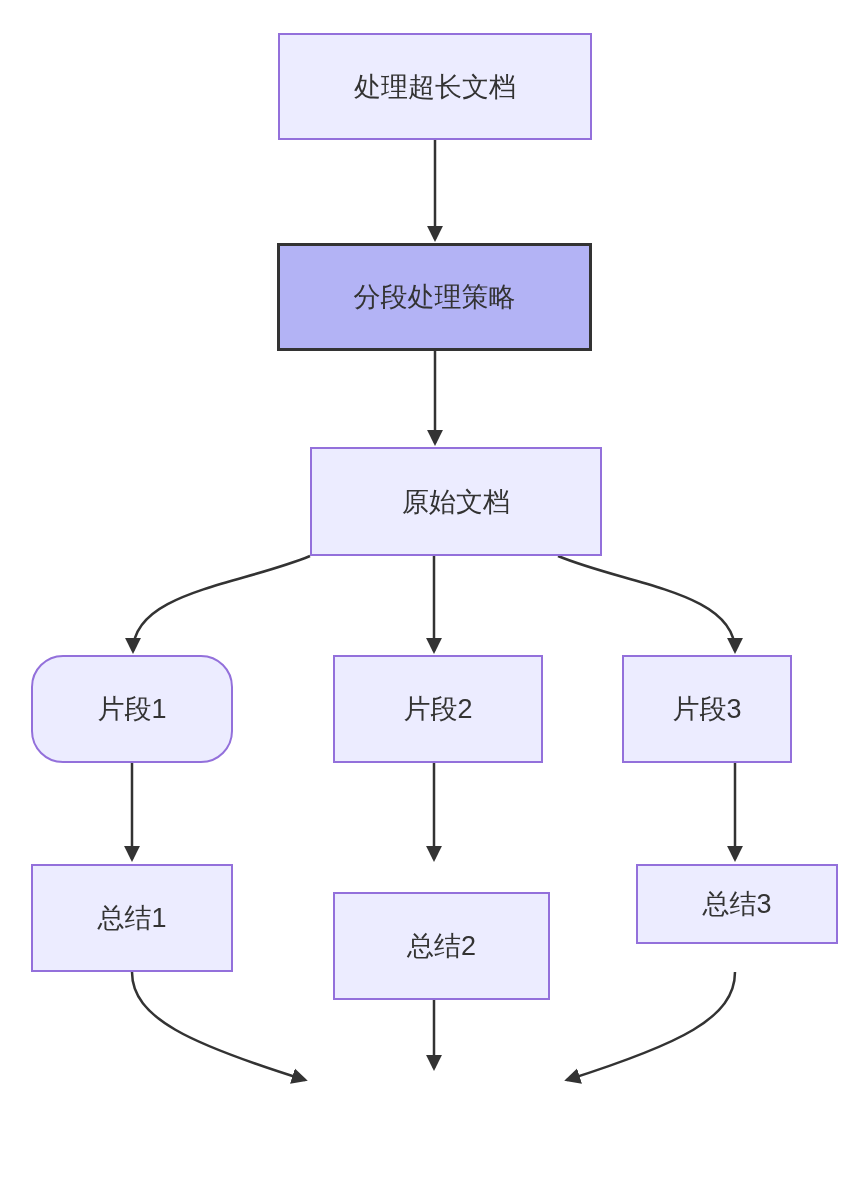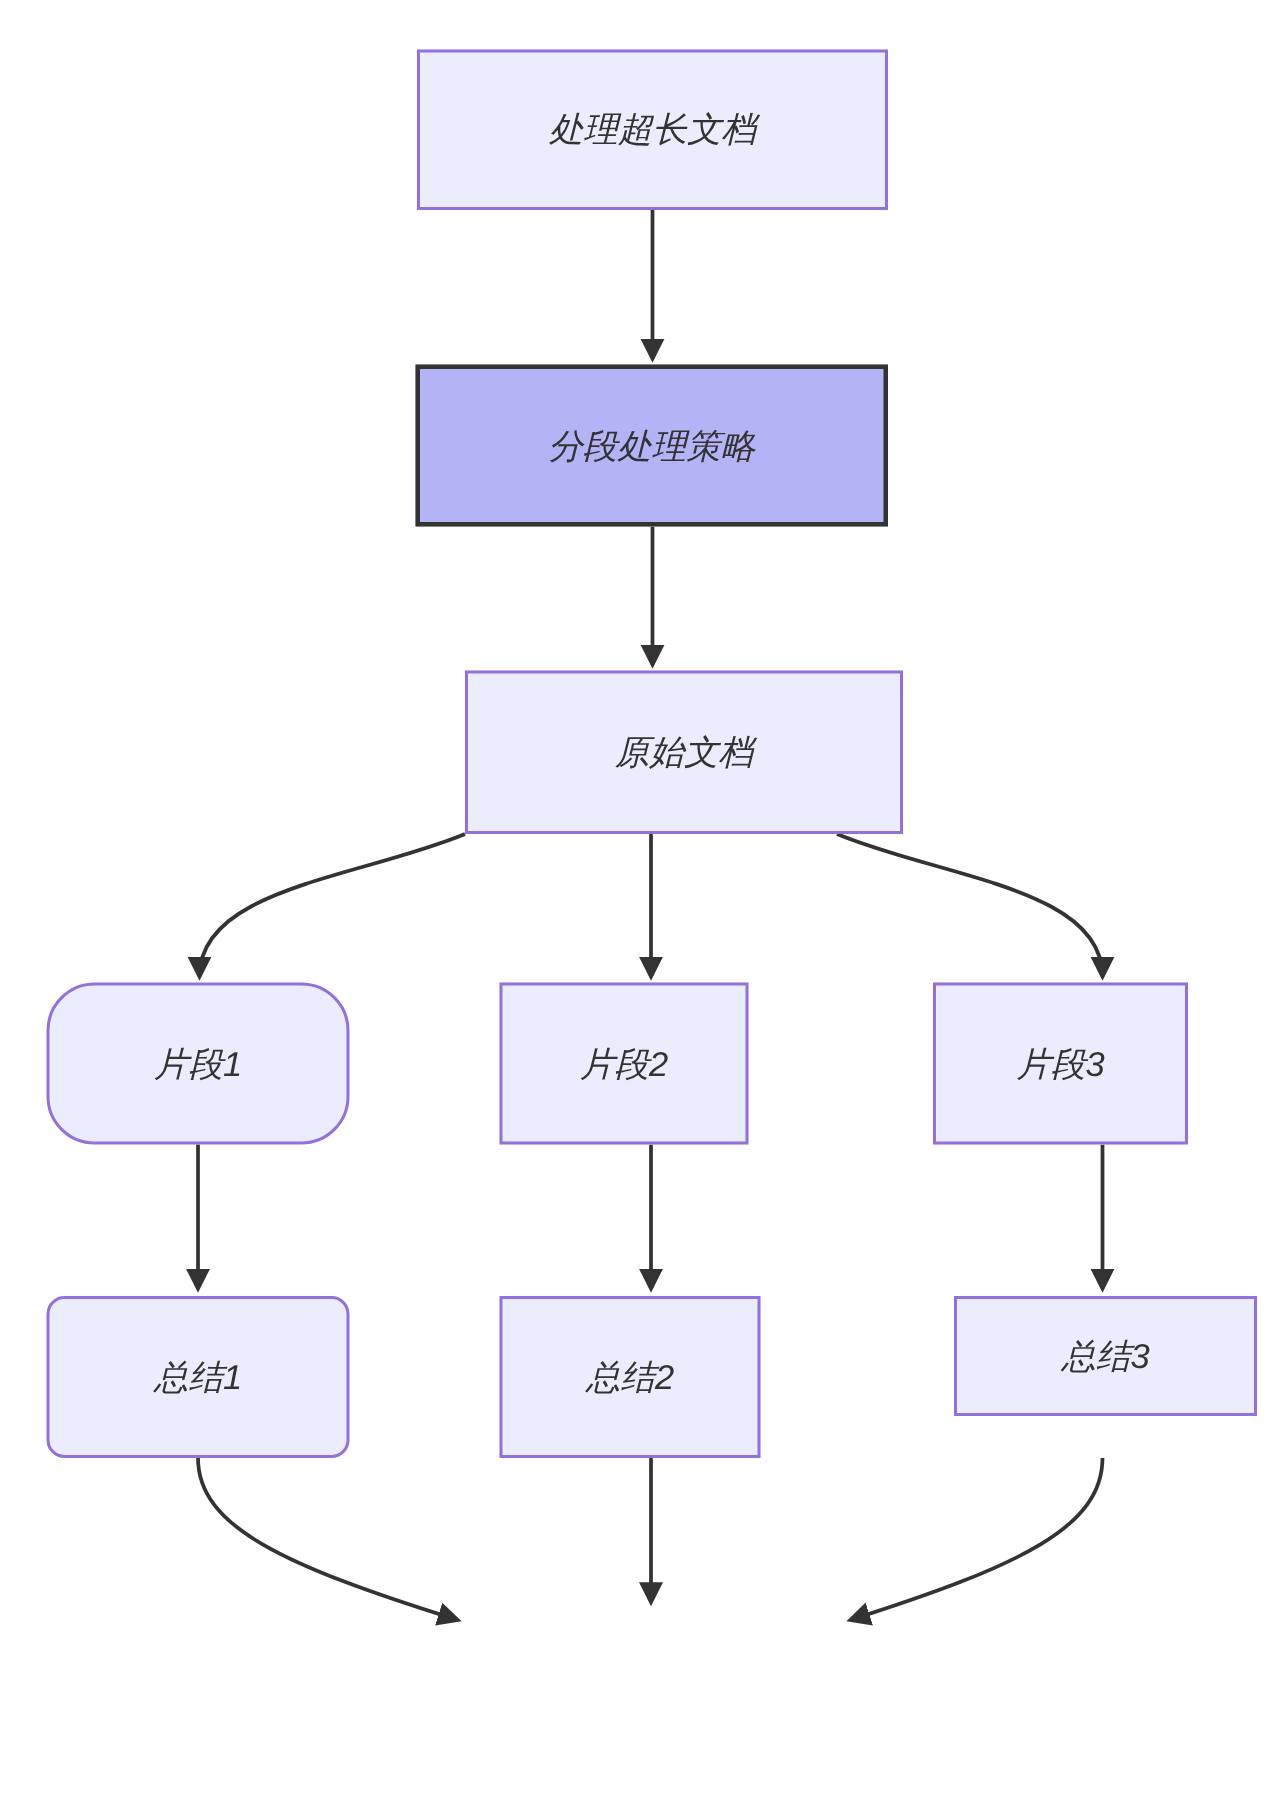--- a/index.html
+++ b/index.html
@@ -22,10 +22,9 @@
   .node{
     position:absolute;z-index:1;box-sizing:border-box;
     display:flex;align-items:center;justify-content:center;
-    font-size:23px;color:var(--text);
+    font-size:27px;color:var(--text);
     background:var(--node-fill);
     border:2px solid var(--node-border);
-    font-style:italic;
   }
   .node.emphasis{
     background:var(--emphasis-fill);

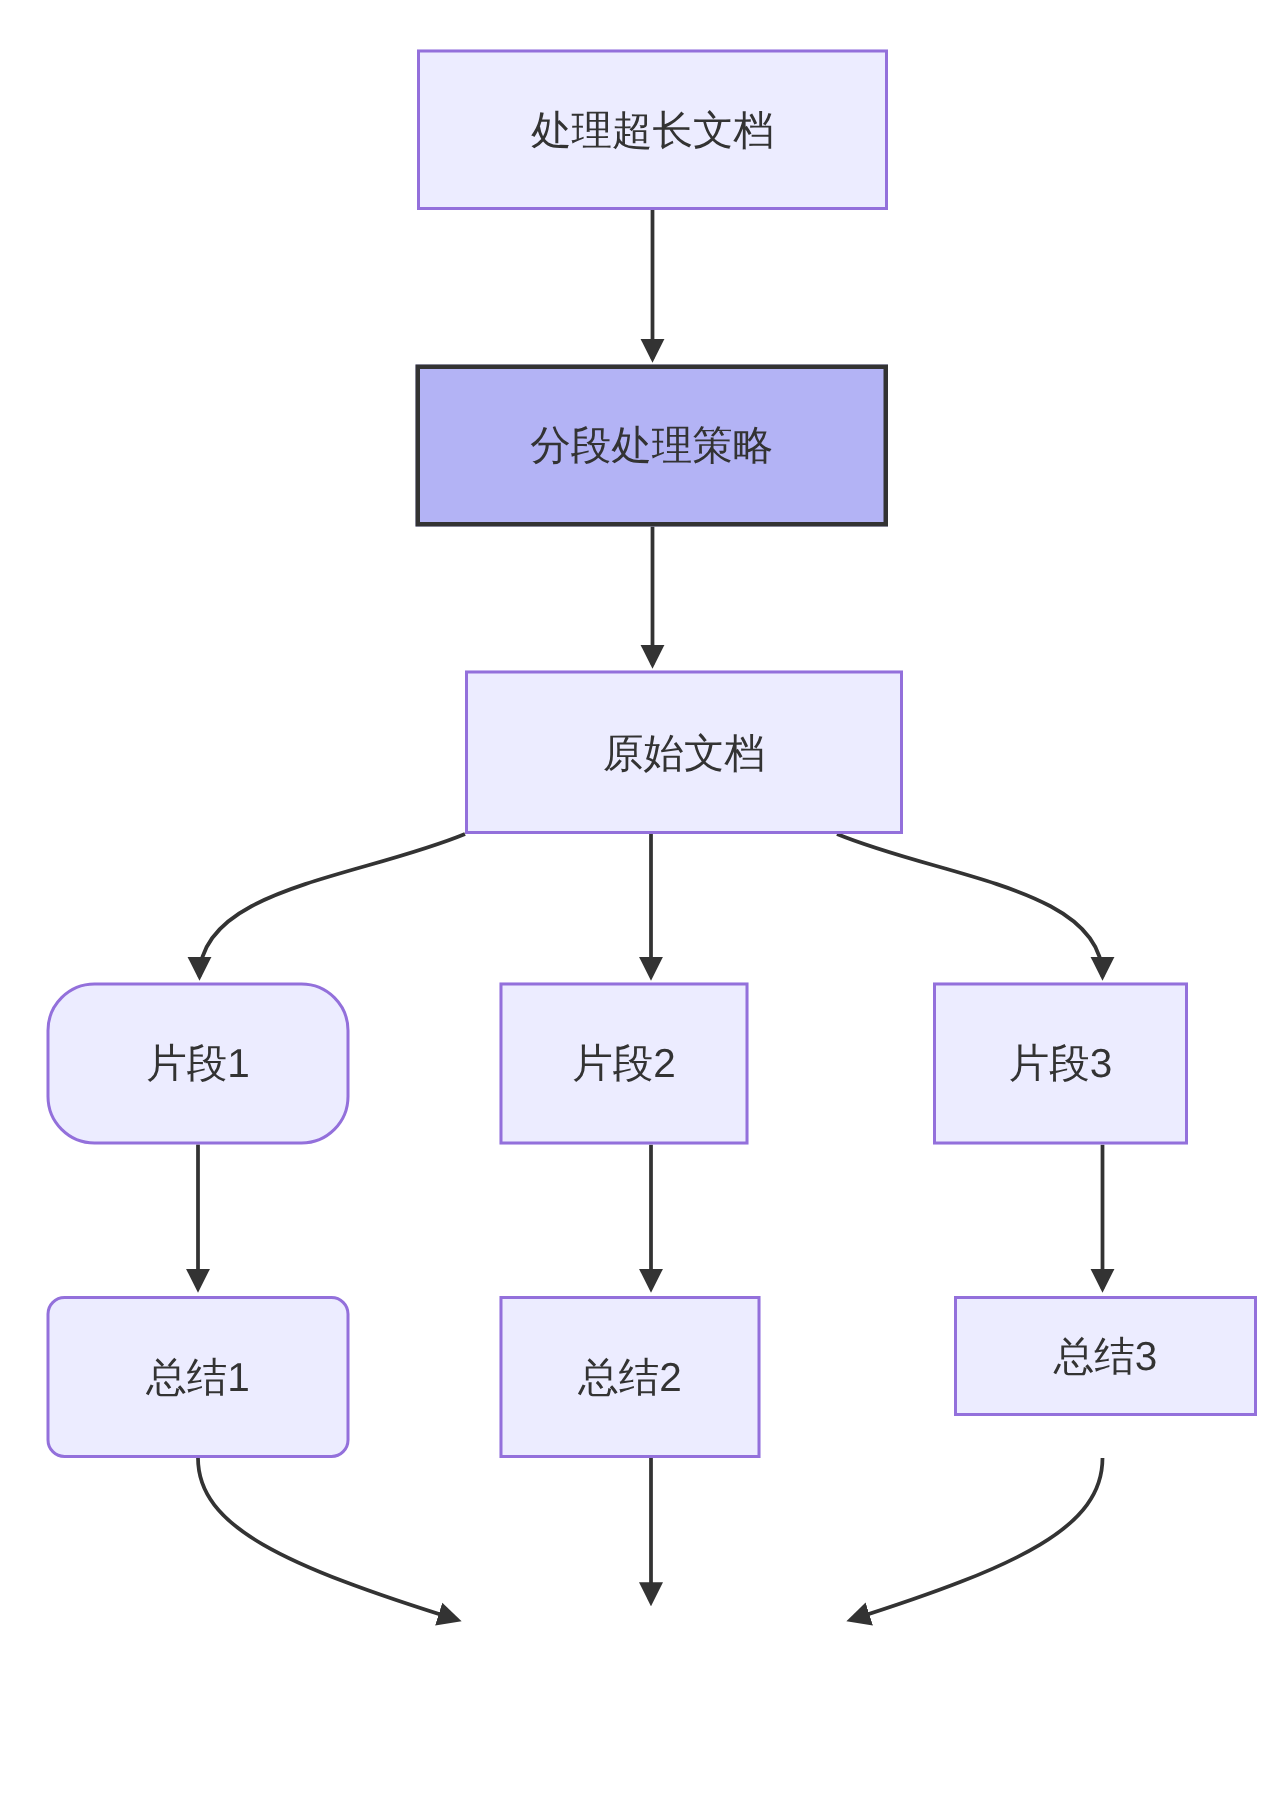--- a/index.html
+++ b/index.html
@@ -78,7 +78,7 @@
     <span class="label">片段1</span>
   </div>
 
-  <div class="node" style="left:333px;top:655px;width:166px;height:108px;text-align:right;">
+  <div class="node" style="left:333px;top:655px;width:210px;height:108px;text-align:right;">
     <span class="label">片段2</span>
   </div>
 

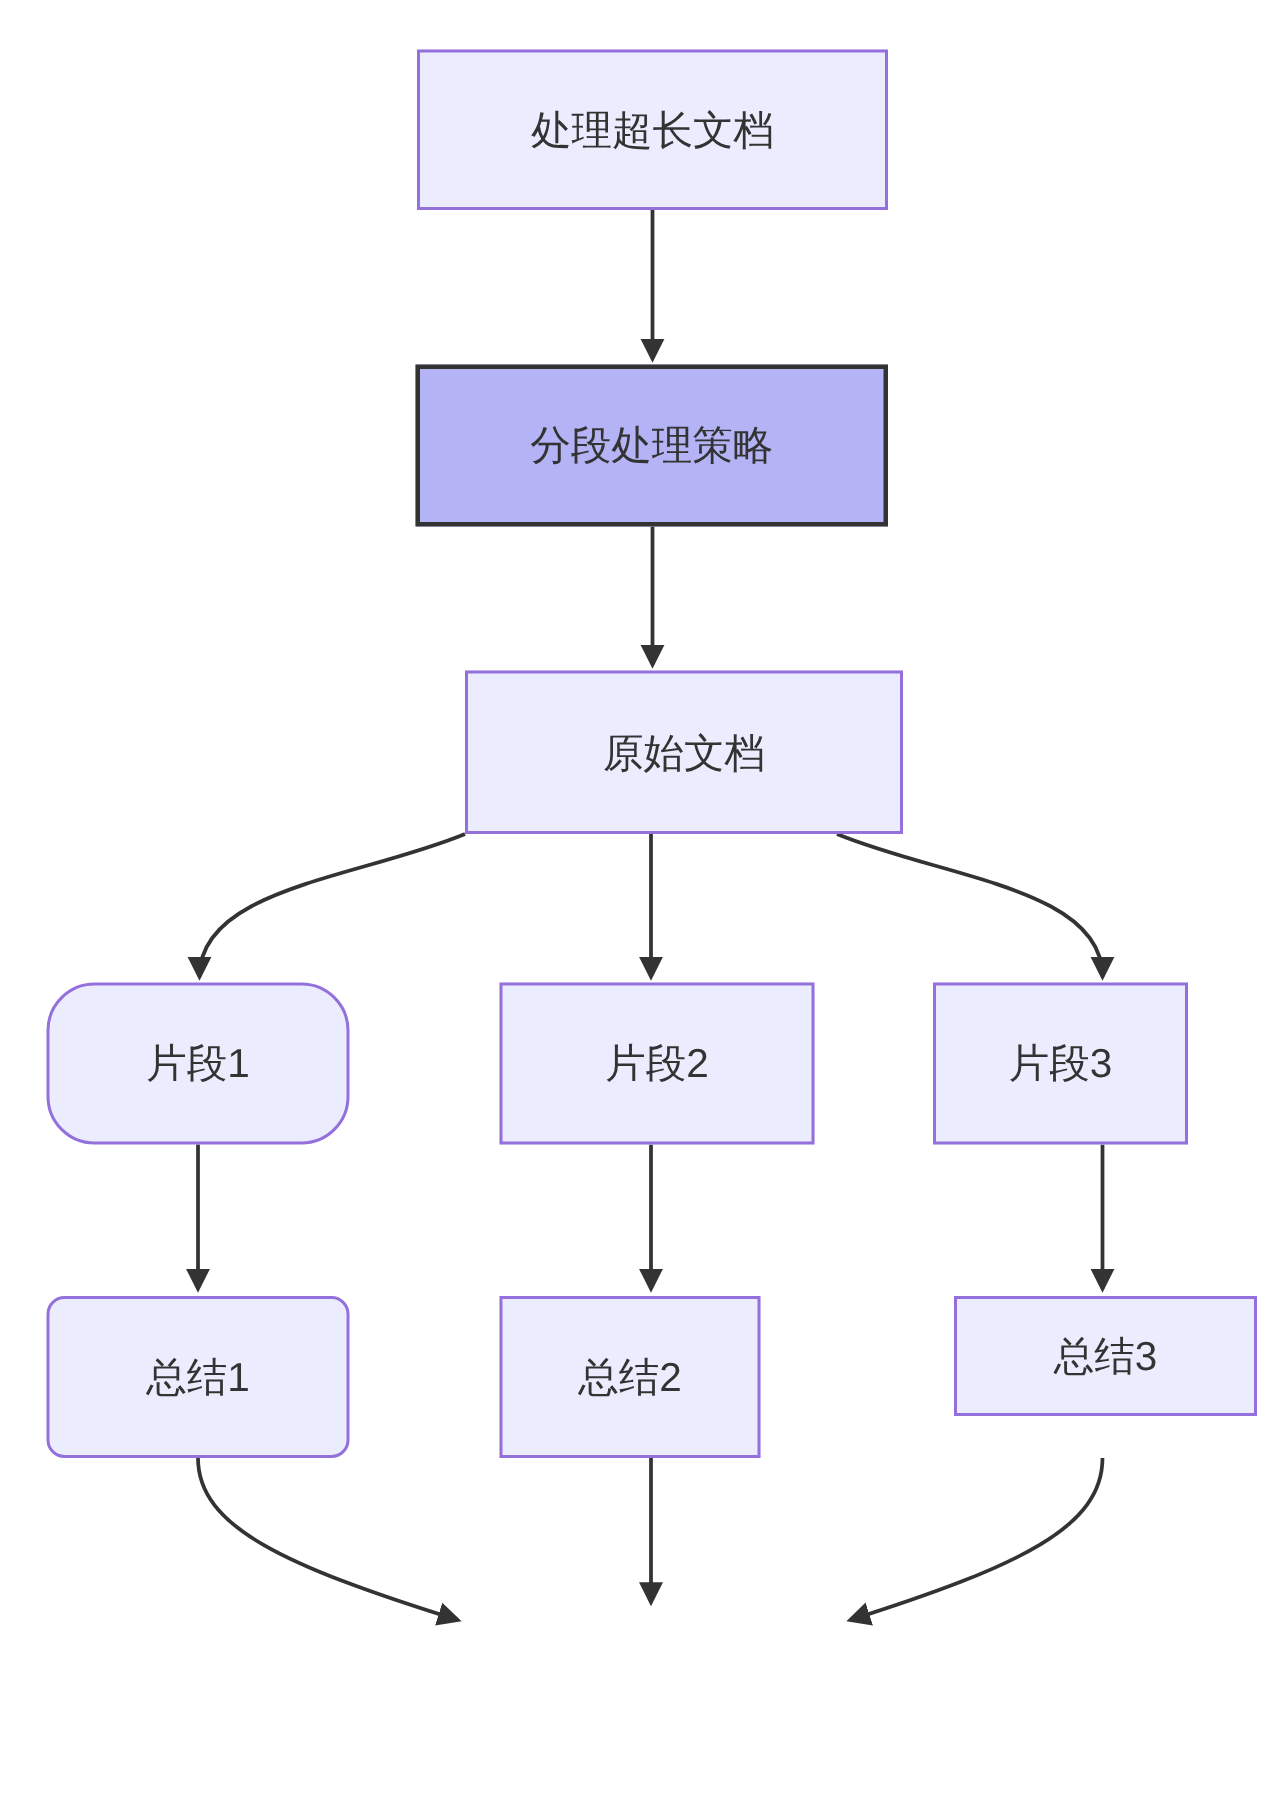--- a/index.html
+++ b/index.html
@@ -86,7 +86,7 @@
     <span class="label">片段3</span>
   </div>
 
-  <div class="node" style="left:31px;top:864px;width:202px;height:108px;border-radius:12px;">
+  <div class="node" style="left:31px;top:864px;width:202px;height:108px;">
     <span class="label">总结1</span>
   </div>
 

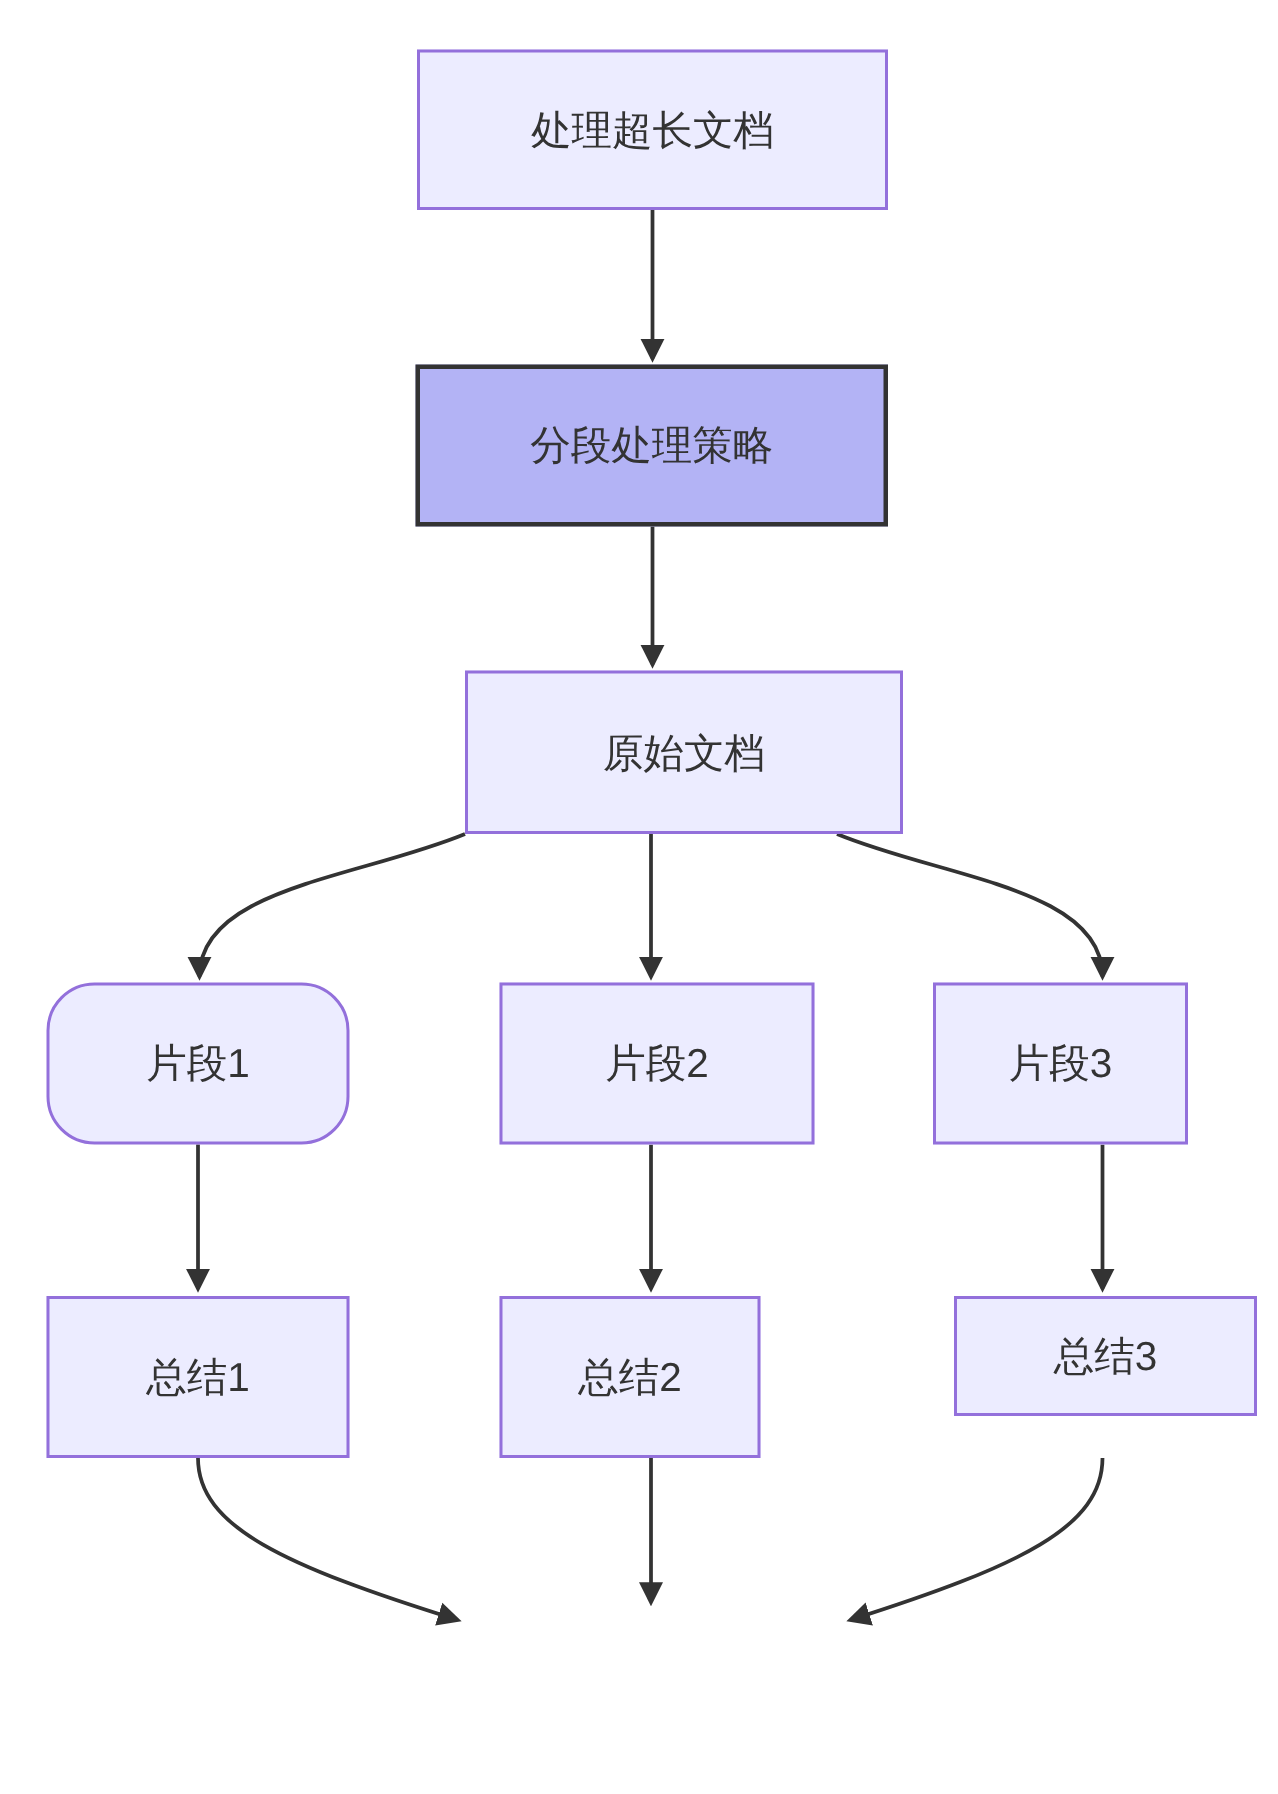--- a/index.html
+++ b/index.html
@@ -90,7 +90,7 @@
     <span class="label">总结1</span>
   </div>
 
-  <div class="node" style="left:333px;top:864px;width:174px;height:108px;">
+  <div class="node" style="left:333px;top:892px;width:217px;height:108px;">
     <span class="label">总结2</span>
   </div>
 

